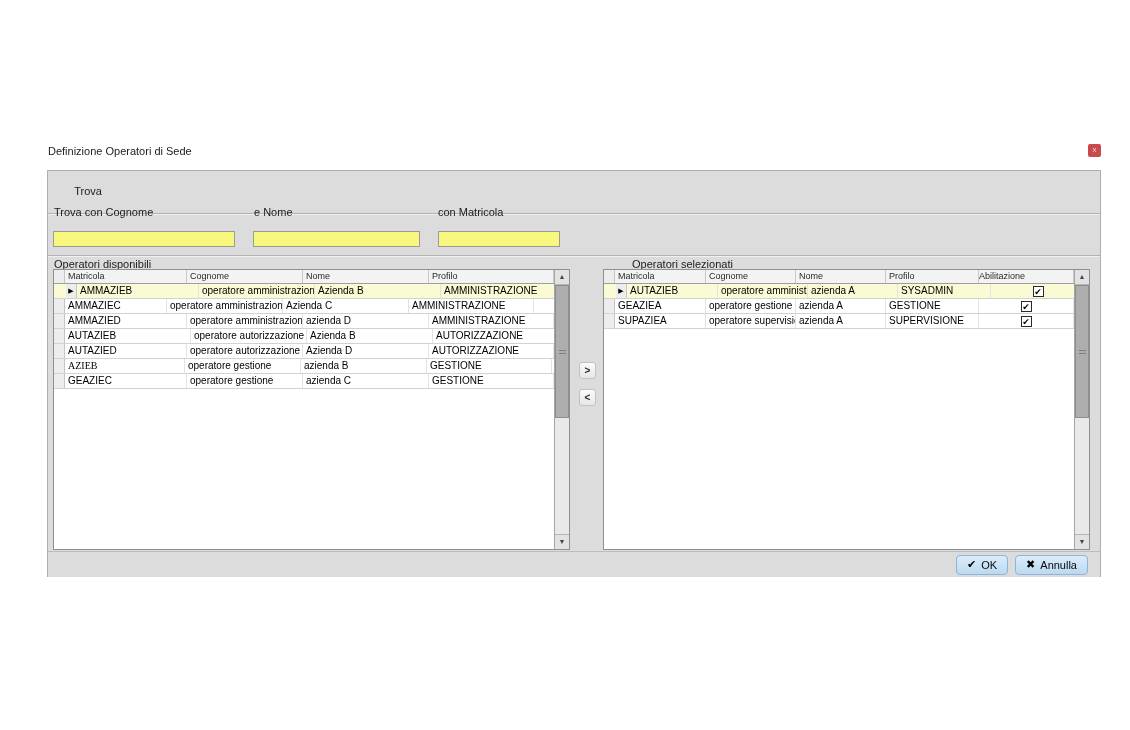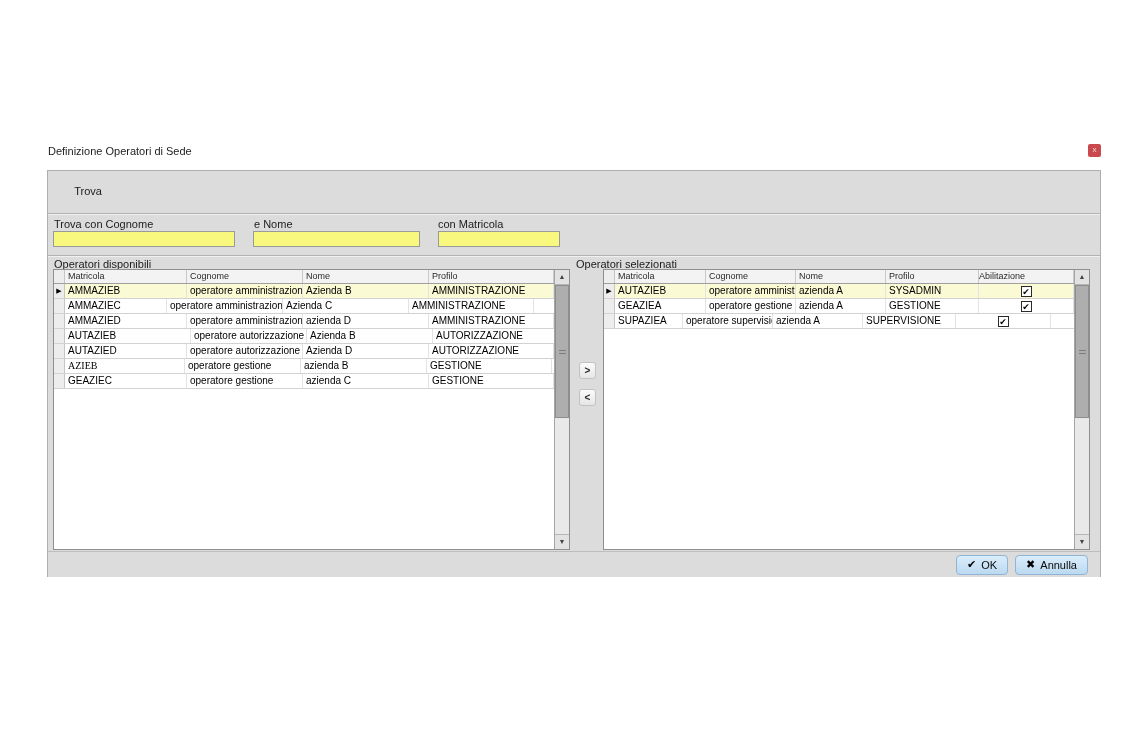--- a/index.html
+++ b/index.html
@@ -21,7 +21,7 @@
     background:#fff;font-size:11px;padding:0 3px;font-family:inherit;color:#000;}
   .sep{position:absolute;left:0;right:0;height:2px;border-top:1px solid #b2b2b2;border-bottom:1px solid #f0f0f0;}
   .sep1{top:42px;} .sep2{top:84px;}
-  .search-lbl{top:47px;} .sl1{left:6px;} .sl2{left:206px;} .sl3{left:390px;text-align:right;}
+  .search-lbl{top:35px;} .sl1{left:6px;} .sl2{left:206px;} .sl3{left:390px;text-align:right;}
   .yellow-input{position:absolute;top:60px;height:16px;border:1px solid #9a9a9a;background:var(--yellow);
     font-size:11px;padding:0 3px;font-family:inherit;}
   .yi1{left:5px;width:182px;} .yi2{left:205px;width:167px;} .yi3{left:390px;width:122px;}

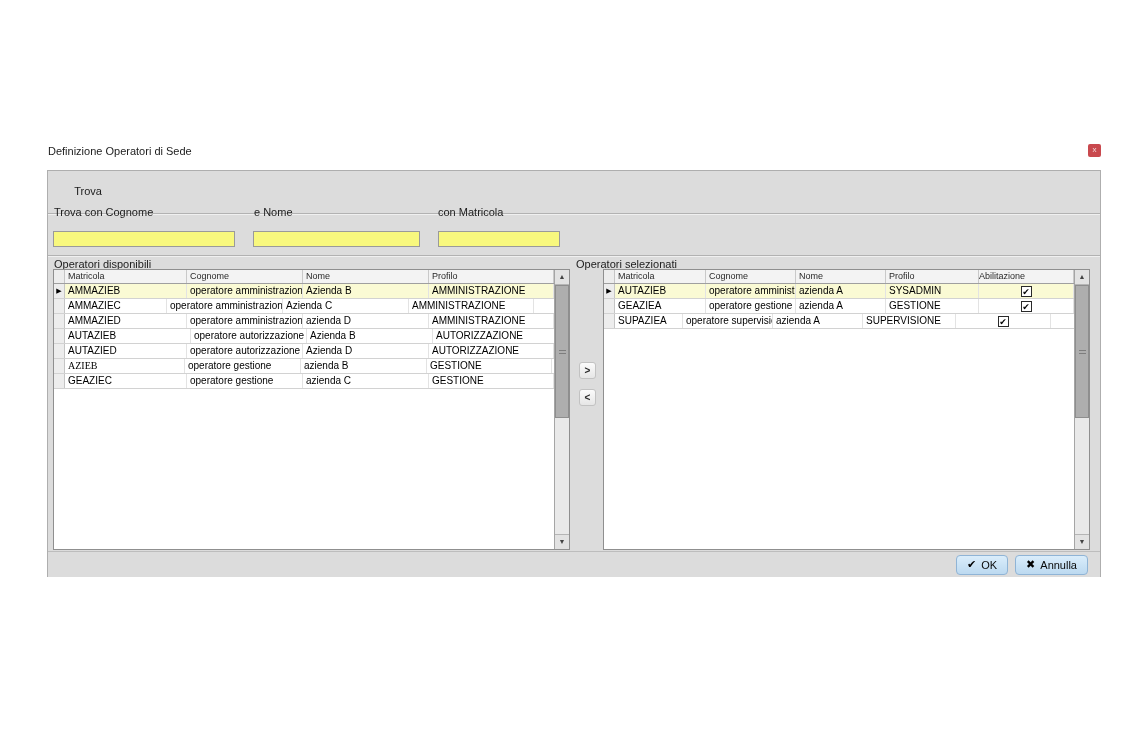--- a/index.html
+++ b/index.html
@@ -25,7 +25,7 @@
   .yellow-input{position:absolute;top:60px;height:16px;border:1px solid #9a9a9a;background:var(--yellow);
     font-size:11px;padding:0 3px;font-family:inherit;}
   .yi1{left:5px;width:182px;} .yi2{left:205px;width:167px;} .yi3{left:390px;width:122px;}
-  .tbl-lbl{top:87px;} .tl1{left:6px;} .tl2{left:528px;}
+  .tbl-lbl{top:87px;} .tl1{left:6px;} .tl2{left:584px;}
   .panel{position:absolute;top:98px;height:281px;background:#fff;border:1px solid #8f8f8f;}
   .panel-left{left:5px;width:517px;} .panel-right{left:555px;width:487px;}
   .grid{position:absolute;left:0;top:0;bottom:0;right:15px;overflow:hidden;background:#fff;}

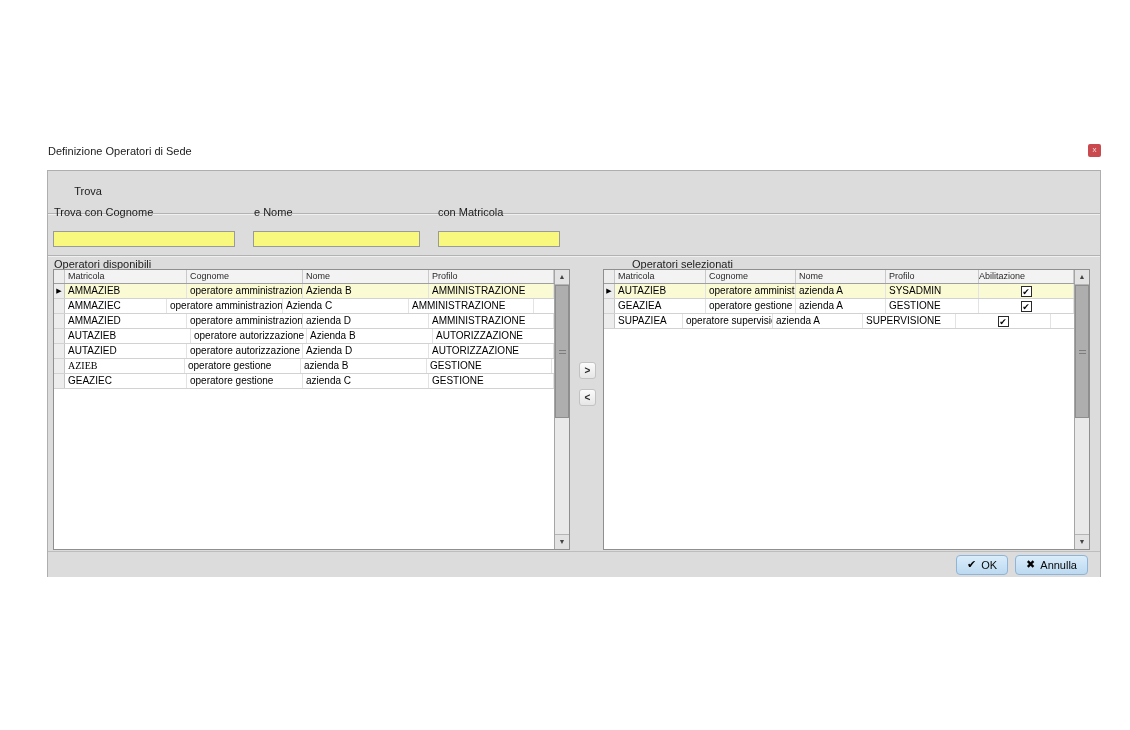--- a/index.html
+++ b/index.html
@@ -35,7 +35,7 @@
   .row{display:flex;height:15px;border-bottom:1px solid #d2d2d2;background:#fff;}
   .row .cell{font-size:10px;line-height:14px;padding-left:3px;border-right:1px solid #e3e3e3;
     white-space:nowrap;overflow:hidden;color:#000;flex:none;}
-  .row.selected{background:var(--row-selected);}
+  .row.selected{background:var(--row-selected);padding-left:12px;}
   .row.selected .cell{background:var(--row-selected);}
   .ind{width:11px;min-width:11px;background:#ededed !important;border-right:1px solid #c5c5c5 !important;
     padding:0 !important;text-align:center;font-size:7px !important;line-height:15px;color:#111;}

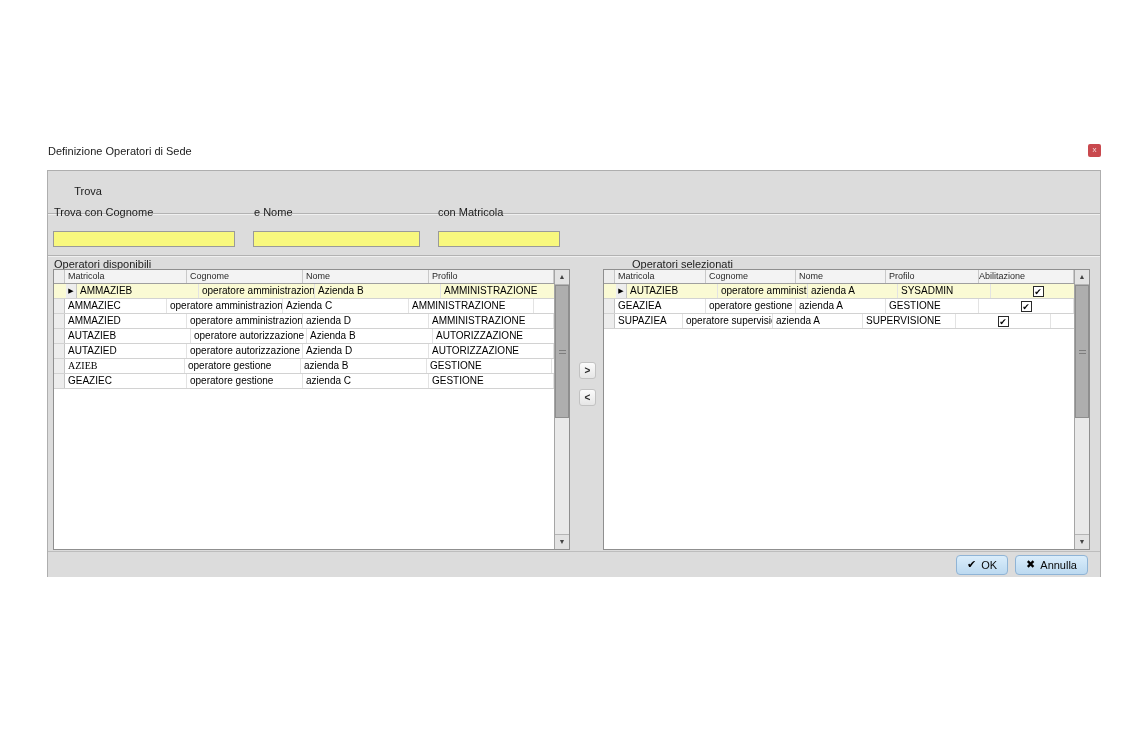--- a/index.html
+++ b/index.html
@@ -191,7 +191,7 @@
           </div>
           <div class="row">
             <div class="cell ind"></div>
-            <div class="cell" style="width: 68px;">SUPAZIEA</div>
+            <div class="cell" style="width: 91px;">SUPAZIEA</div>
             <div class="cell" style="width: 90px;">operatore supervisione</div>
             <div class="cell" style="width: 90px;">azienda A</div>
             <div class="cell" style="width: 93px;">SUPERVISIONE</div>

